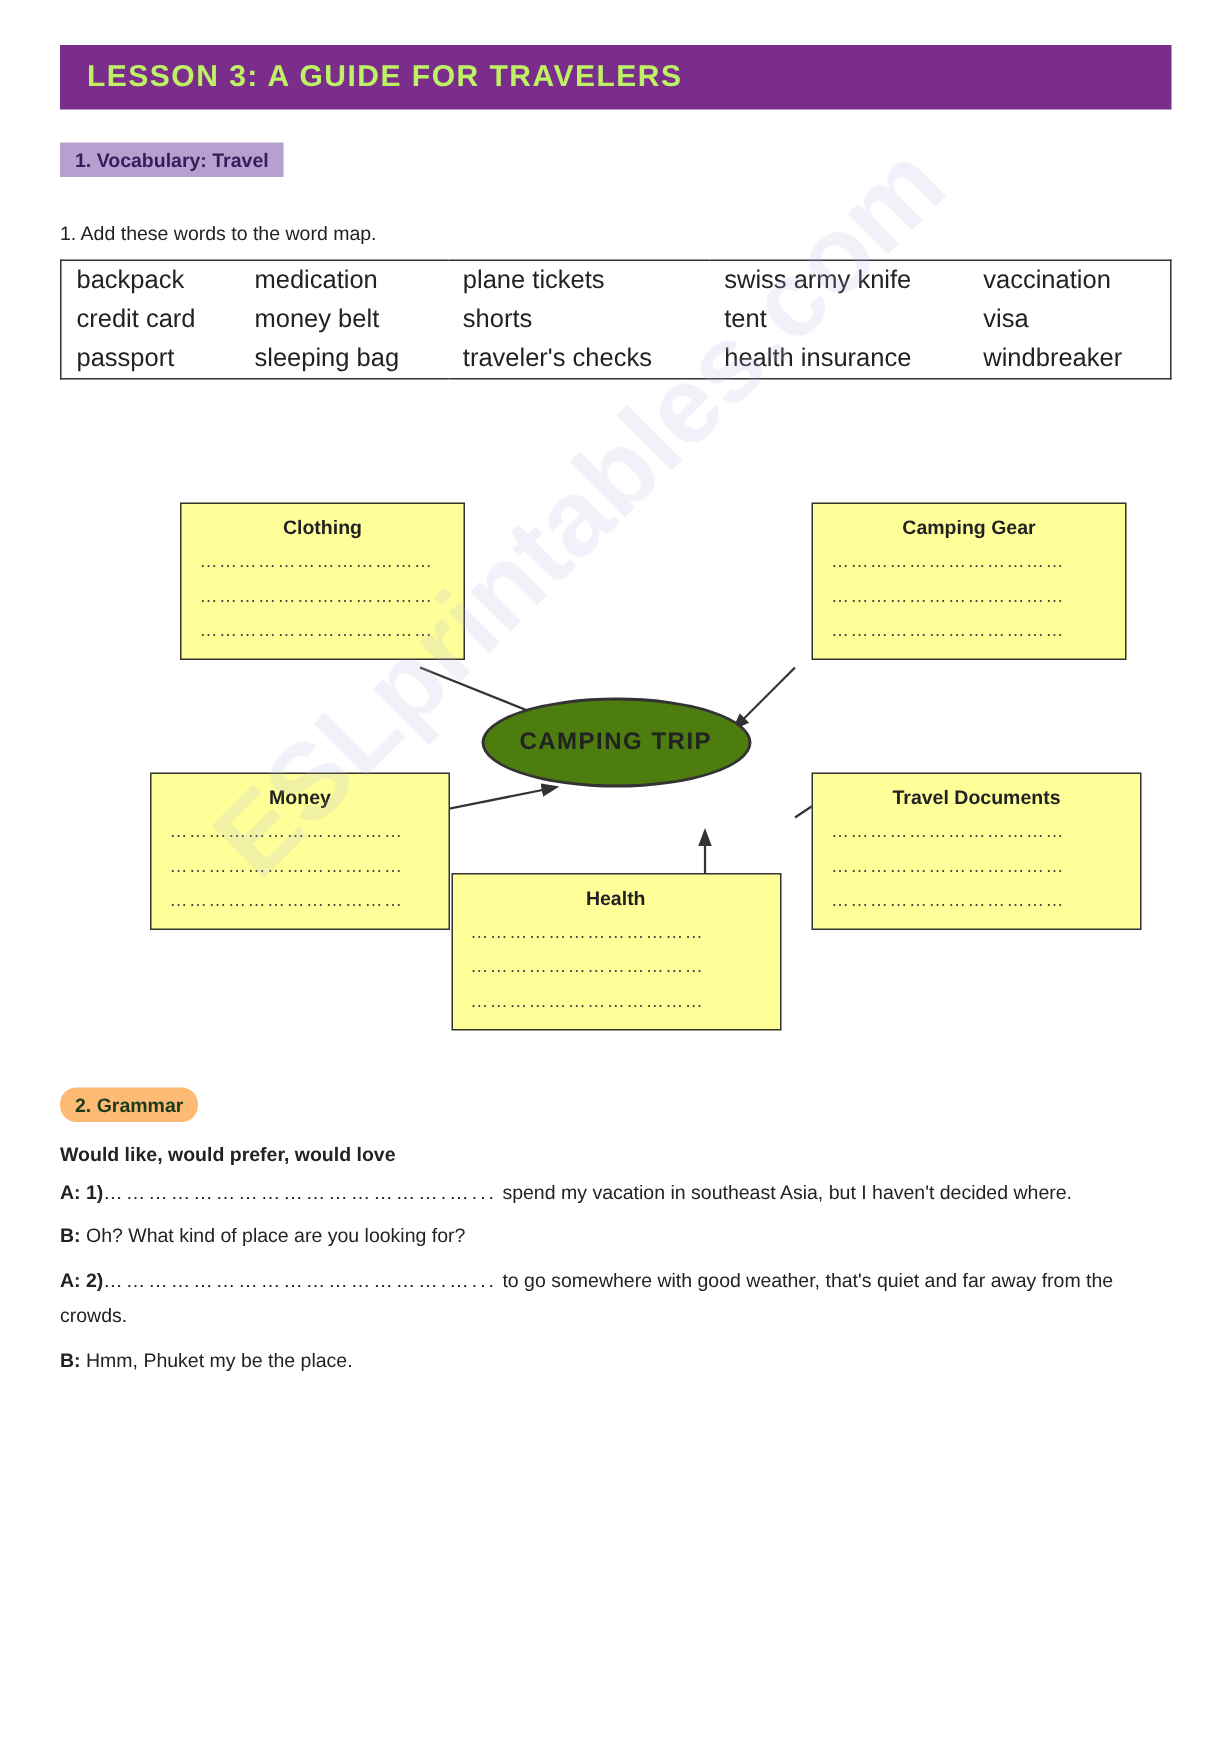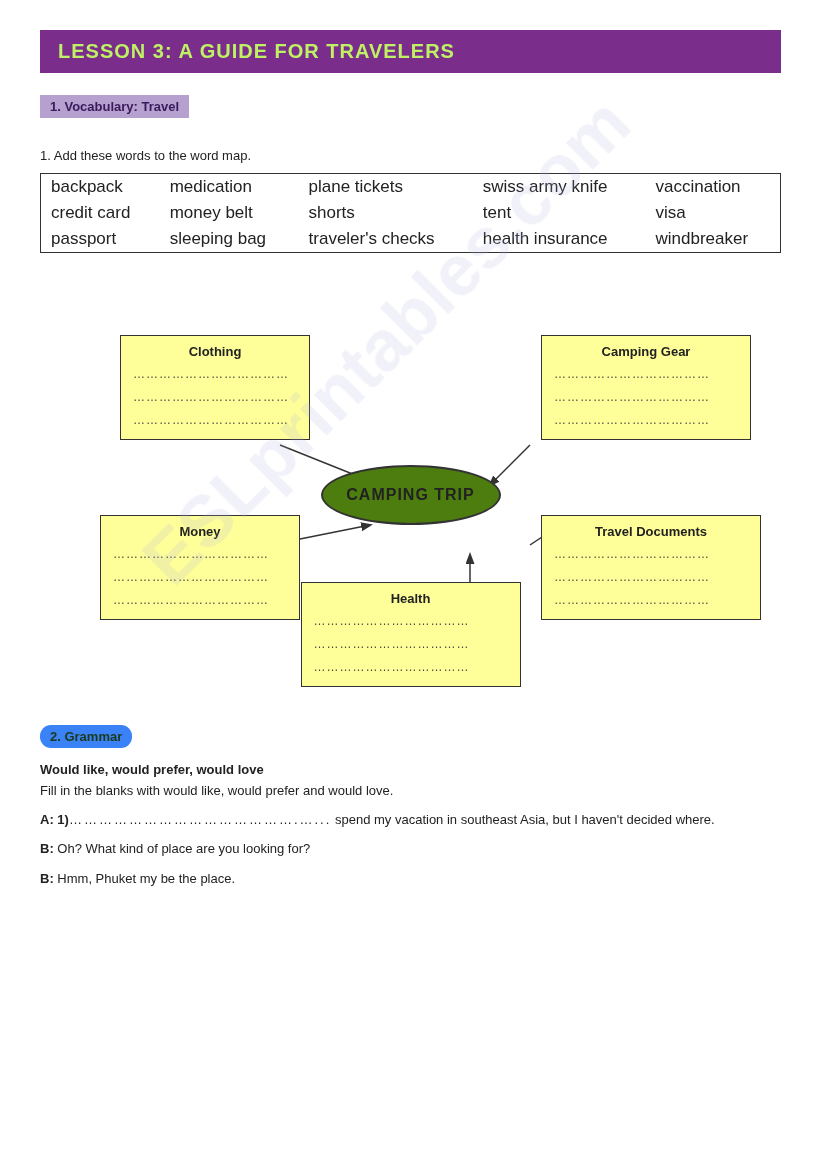--- a/index.html
+++ b/index.html
@@ -35,7 +35,7 @@
     }
 
     .section-header-green {
-      background: #3b82f6;
+      background: #fdba74;
       color: #1a3a1a;
       font-weight: bold;
       font-size: 13px;

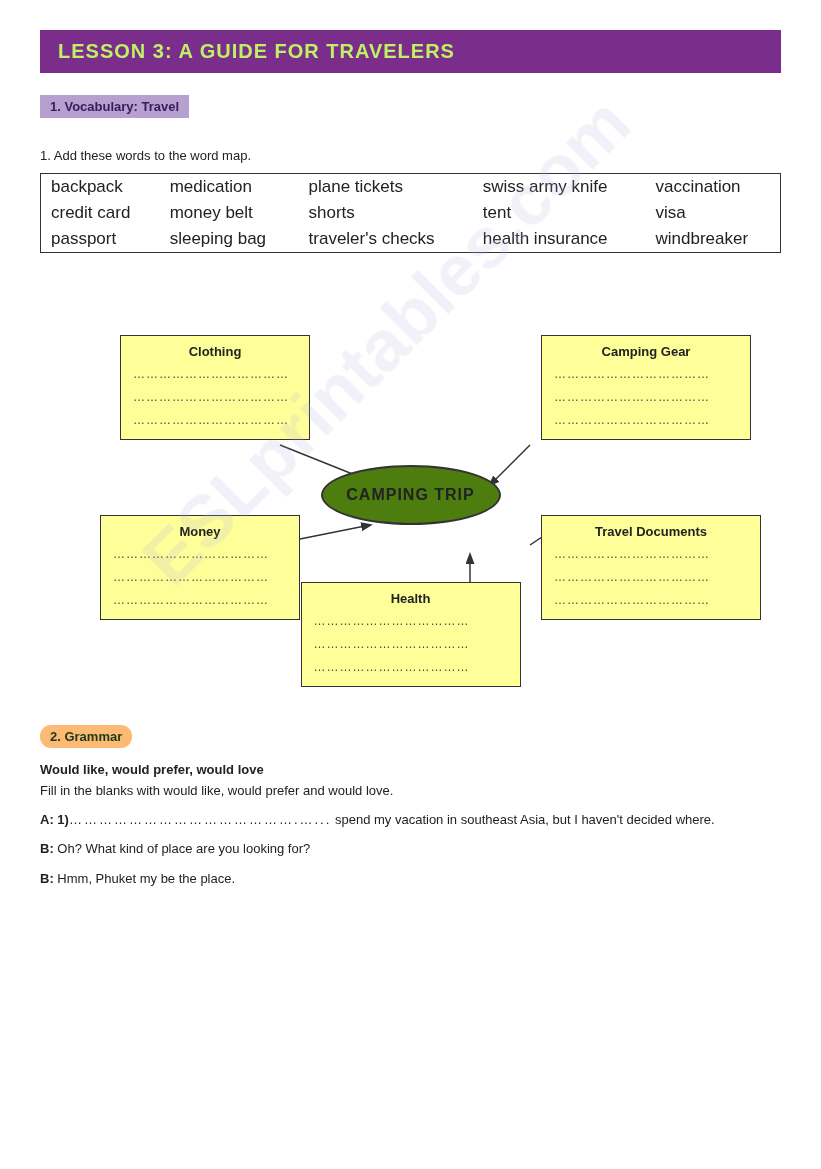--- a/index.html
+++ b/index.html
@@ -256,7 +256,6 @@
 <div class="grammar-section">
   <div class="section-header-green">2.  Grammar</div>
   <p class="grammar-title">Would like, would prefer, would love</p>
-  <p class="grammar-instruction">Fill in the blanks with would like, would prefer and would love.</p>
   <div class="grammar-text" id="dialogue-container">
       <p style="margin-bottom: 6px; line-height: 1.8;"><strong>A: 1)</strong><span style="letter-spacing:2px">……………………………………….…...</span> spend my vacation in southeast Asia, but I haven't decided where.</p>
       <p style="margin-bottom: 6px; line-height: 1.8;"><strong>B:</strong> Oh?  What kind of place are you looking for?</p>

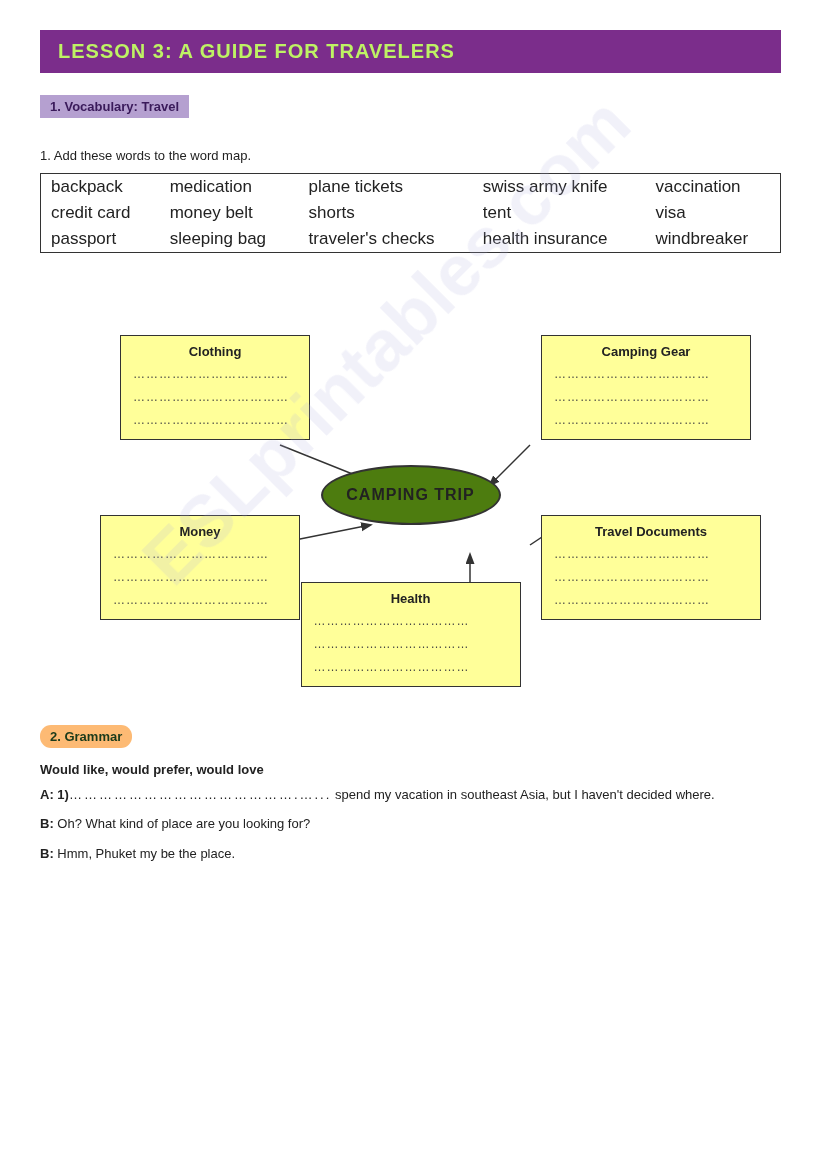--- a/index.html
+++ b/index.html
@@ -259,6 +259,7 @@
   <div class="grammar-text" id="dialogue-container">
       <p style="margin-bottom: 6px; line-height: 1.8;"><strong>A: 1)</strong><span style="letter-spacing:2px">……………………………………….…...</span> spend my vacation in southeast Asia, but I haven't decided where.</p>
       <p style="margin-bottom: 6px; line-height: 1.8;"><strong>B:</strong> Oh?  What kind of place are you looking for?</p>
+      <p style="margin-bottom: 6px; line-height: 1.8;"><strong>A: 2)</strong><span style="letter-spacing:2px">……………………………………….…...</span> to go somewhere with good weather, that's quiet and far away from the crowds.</p>
       <p style="margin-bottom: 6px; line-height: 1.8;"><strong>B:</strong> Hmm, Phuket my be the place.</p>
     </div>
 </div>

